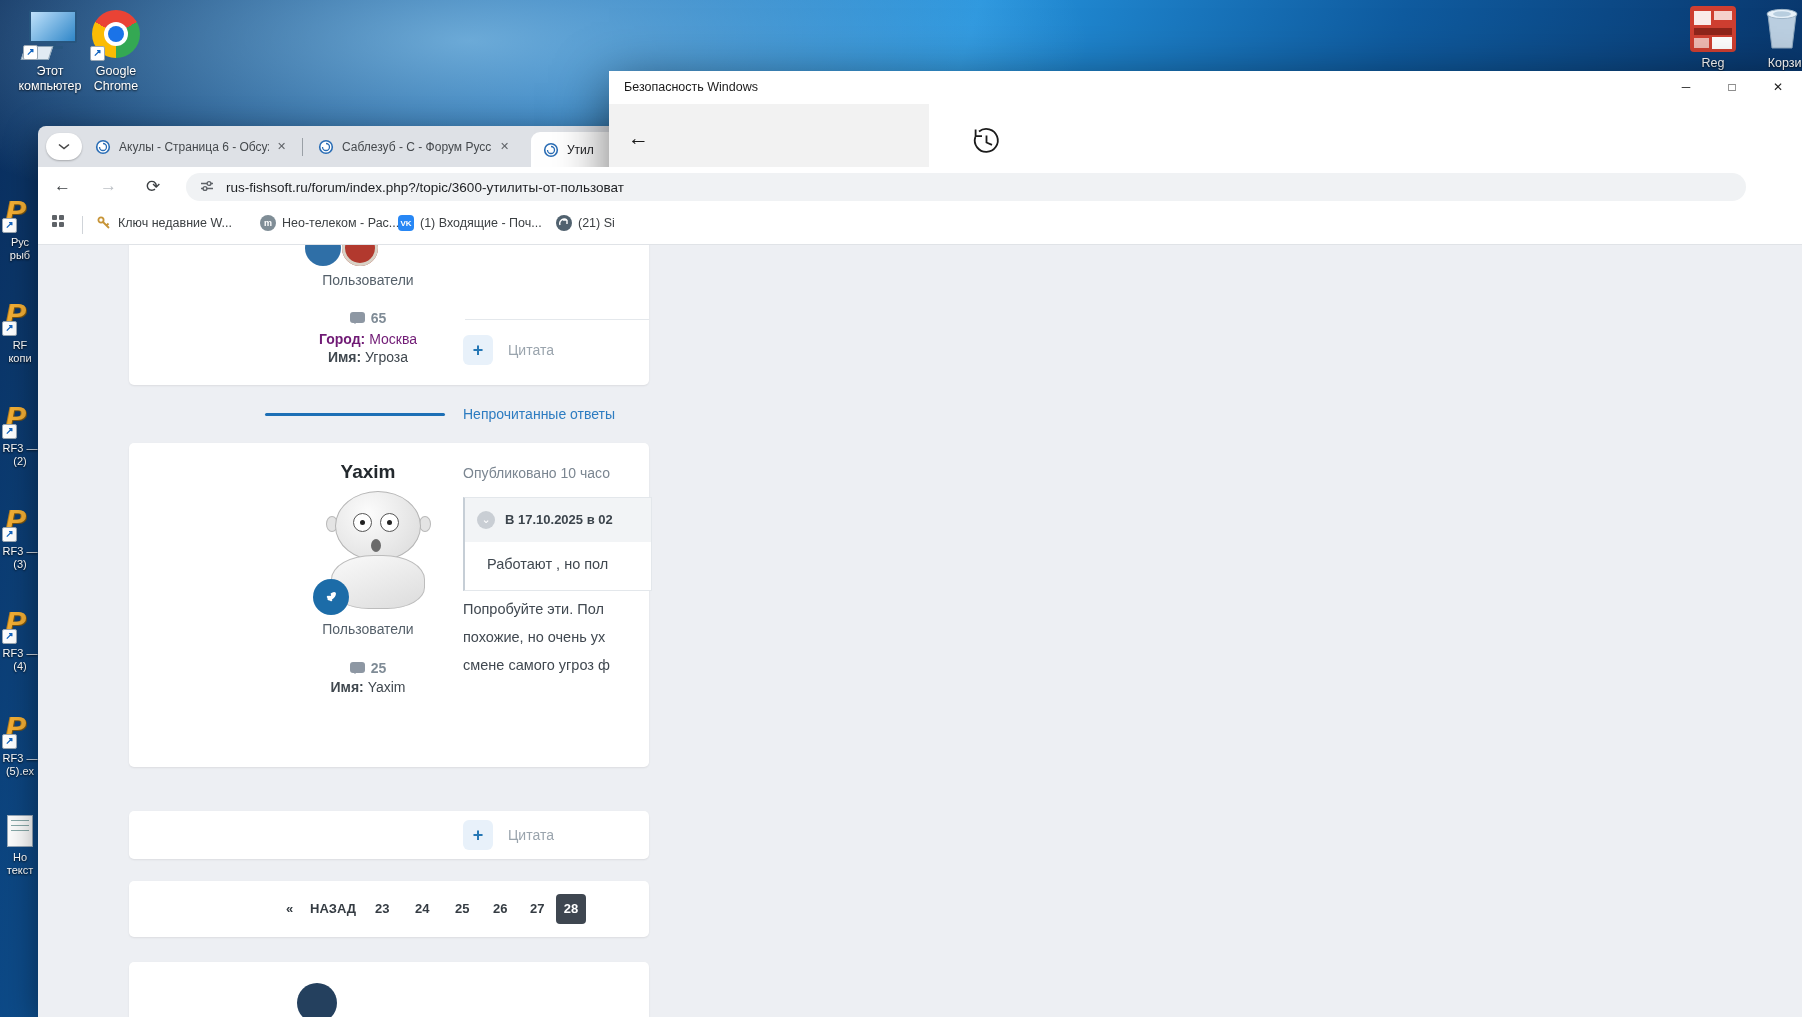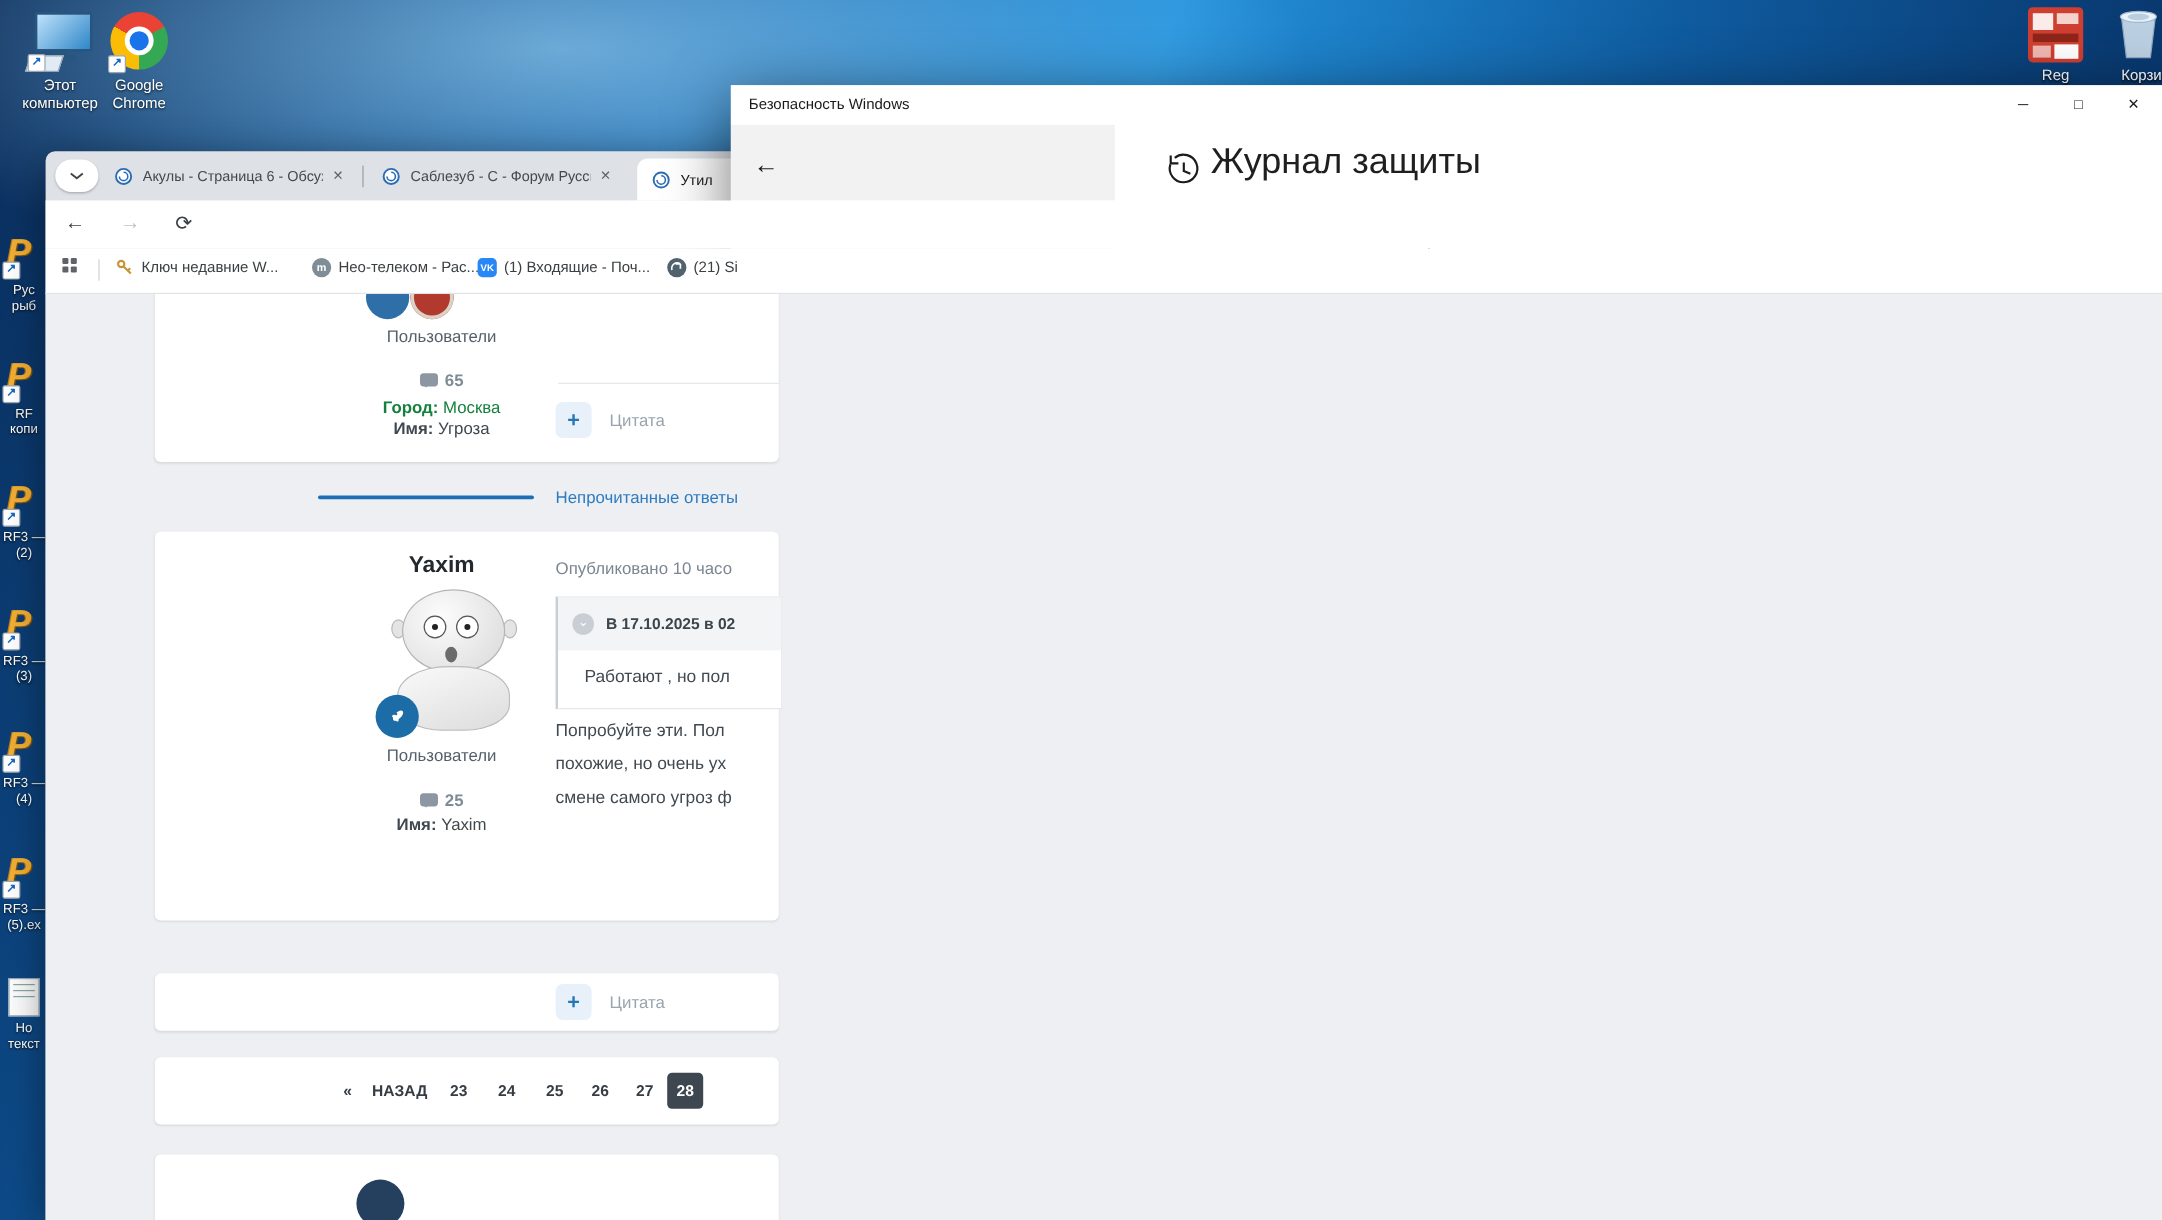--- a/index.html
+++ b/index.html
@@ -424,7 +424,6 @@
         <path d="M15.5 9.5 V16.5 L21 18.8" fill="none" stroke="#1b1b1b" stroke-width="1.8"></path>
       </svg>
     </div>
-    <div class="abs" style="left:400px;top:47px;font-size:30px;font-weight:300;color:#1f1f1f;">Журнал защиты</div>
     <div class="abs" style="left:359px;top:99px;width:435px;font-size:15px;line-height:21px;color:#1b1b1b;">Просмотрите последние действия и рекомендации функции "Безопасность Windows" по защите.</div>
 
     <div class="abs" style="left:359px;top:163px;font-size:15px;color:#1b1b1b;">Все недавние элементы</div>

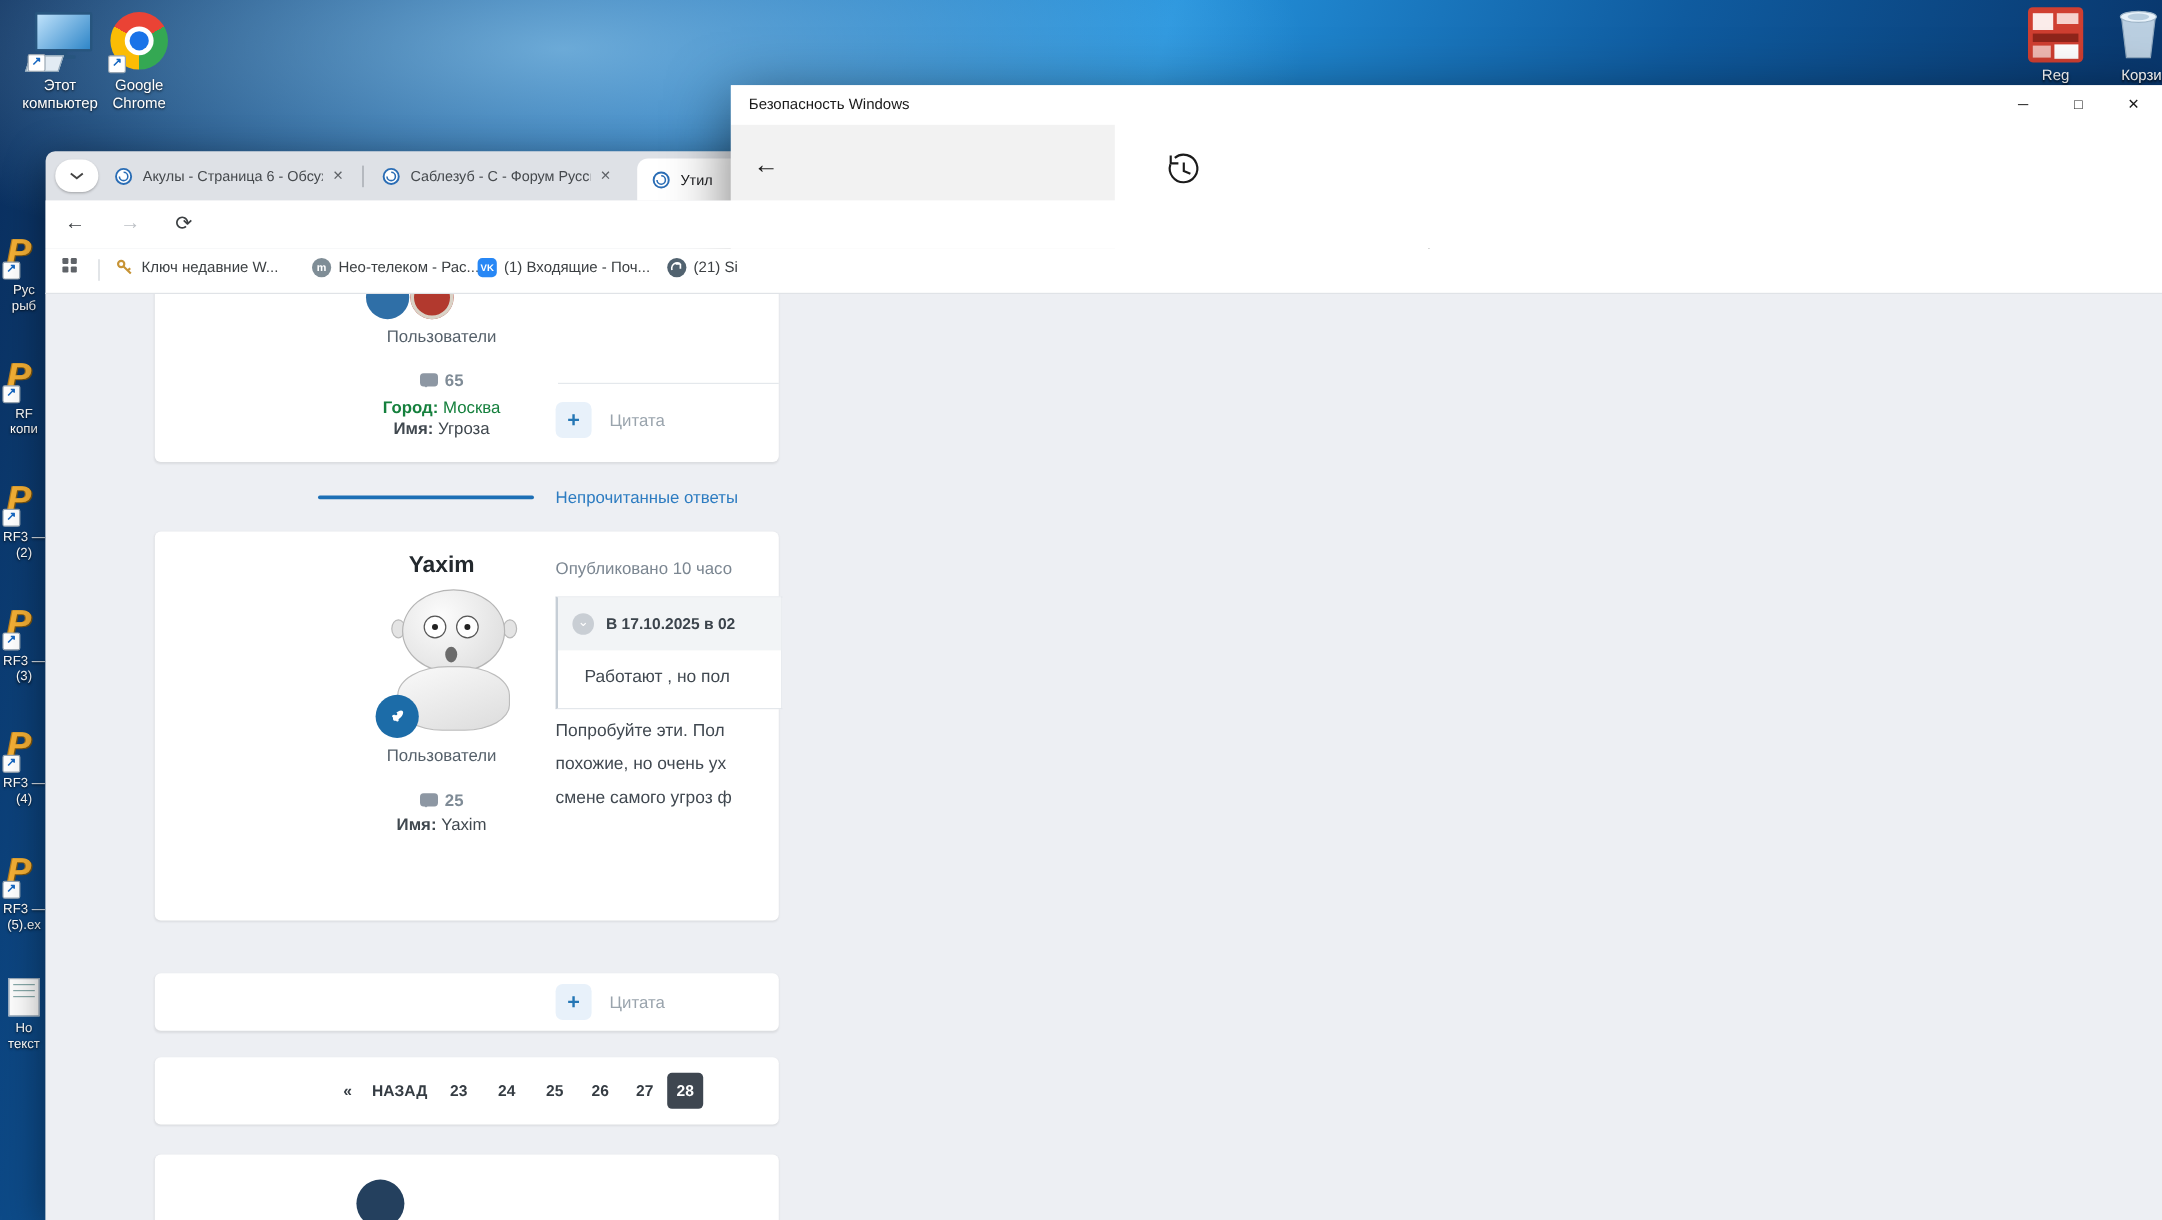--- a/index.html
+++ b/index.html
@@ -207,6 +207,18 @@
       <span class="abs navgl" style="left:16px;top:9px;">←</span>
       <span class="abs navgl" style="left:62px;top:9px;color:#bdc1c6;">→</span>
       <span class="abs navgl" style="left:108px;top:9px;">⟳</span>
+      <div class="urlpill">
+        <span style="margin-left:14px;">
+          <svg width="14" height="14">
+              <g stroke="#5f6368" stroke-width="1.4" fill="#f0f2f4">
+                <path d="M1 4.5 H13 M1 9.5 H13"></path>
+                <circle cx="9" cy="4.5" r="1.9"></circle>
+                <circle cx="5" cy="9.5" r="1.9"></circle>
+              </g>
+            </svg>
+        </span>
+        <span style="margin-left:12px;">rus-fishsoft.ru/forum/index.php?/topic/3600-утилиты-от-пользоват</span>
+      </div>
     </div>
 
     <div class="abs cr-bookmarks">

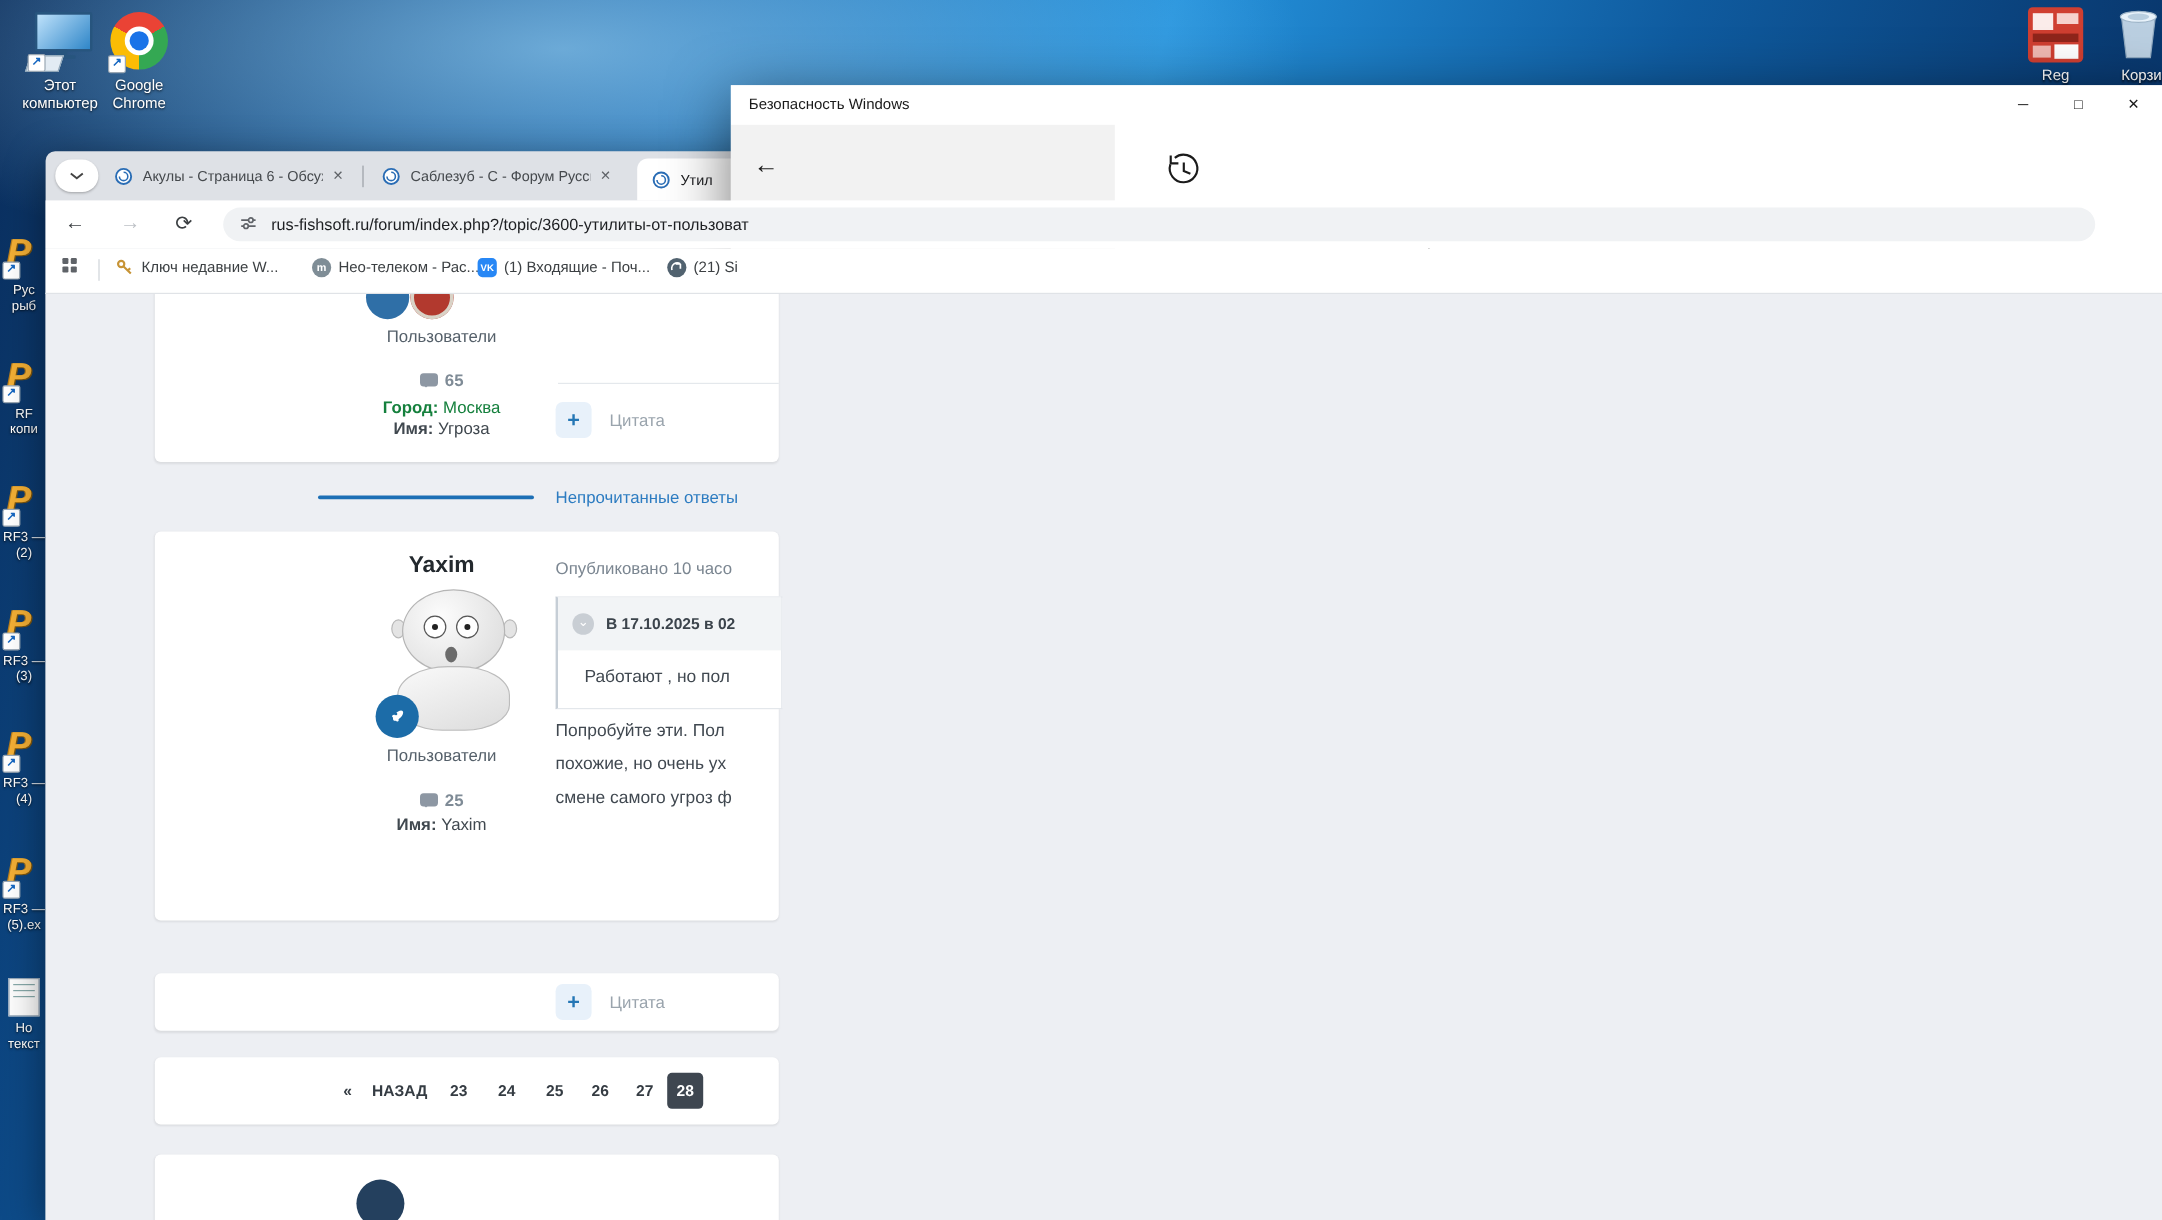--- a/index.html
+++ b/index.html
@@ -267,7 +267,7 @@
         <div class="abs" style="left:139px;top:74px;width:200px;text-align:center;">
           <span class="bubble"></span><span class="cnt">65</span>
         </div>
-        <div class="abs" style="left:139px;top:96px;width:200px;text-align:center;font-size:14px;color:#15803d;">
+        <div class="abs" style="left:139px;top:96px;width:200px;text-align:center;font-size:14px;color:#701a75;">
           <b>Город:</b> <span>Москва</span>
         </div>
         <div class="abs" style="left:139px;top:114px;width:200px;text-align:center;font-size:14px;color:#40484f;">

